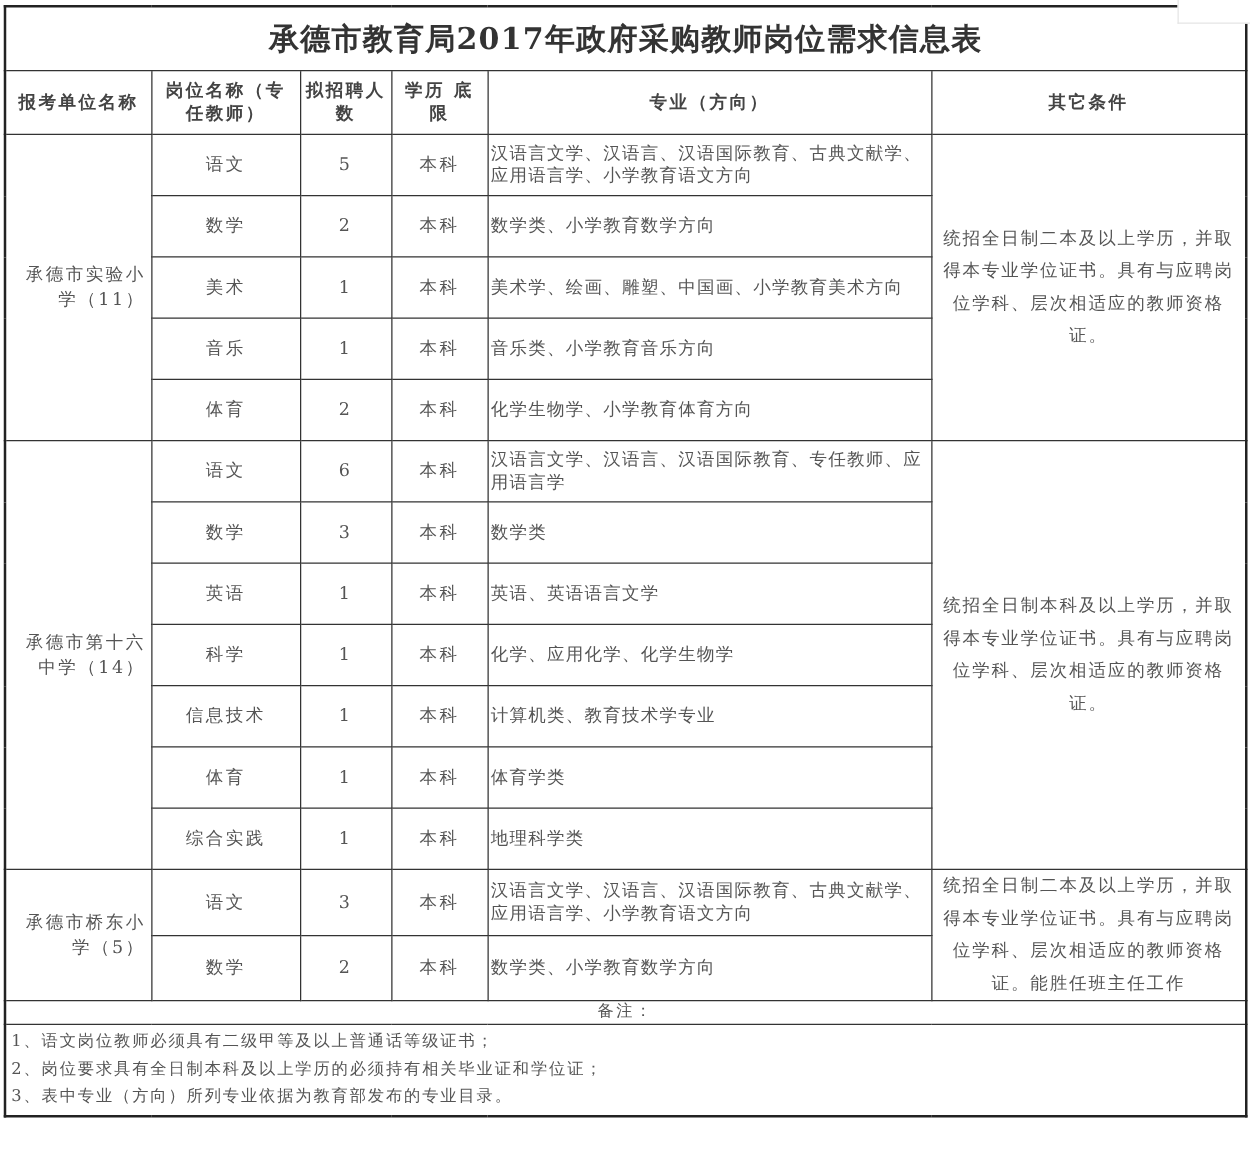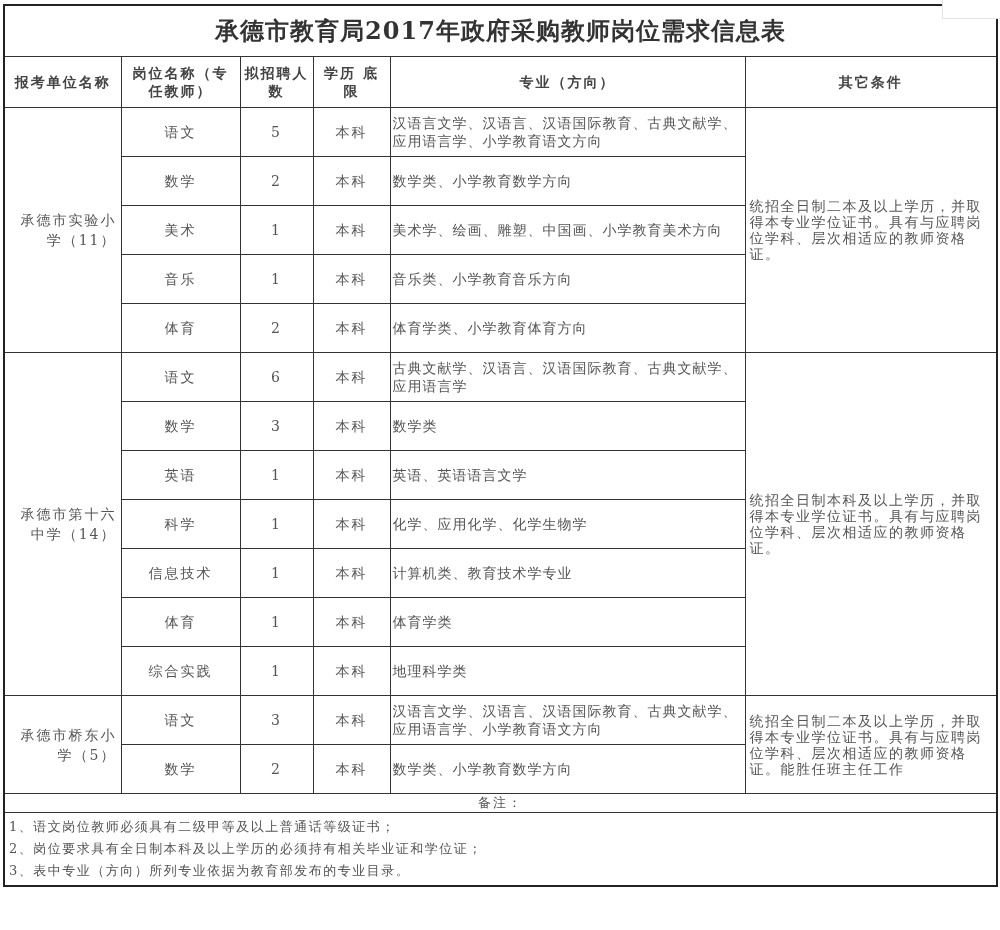--- a/index.html
+++ b/index.html
@@ -15,7 +15,7 @@
   .hdr th { height: 50px; color: #444; font-weight: bold; font-size: 14px; }
   .row td { height: 48px; }
   .major { text-align: left; font-size: 14px; letter-spacing: 1px; padding: 0 2px; }
-  .other { text-align: left; font-size: 14px; letter-spacing: 1.5px; padding: 0 4px; line-height: 16px; }
+  .other { text-align: center; font-size: 14px; letter-spacing: 1.5px; padding: 0 4px; line-height: 26px; }
   .unit { font-size: 14px; line-height: 20px; letter-spacing: 2px; text-align: right; }
   .notes-h td { height: 18px; text-align: center; font-size: 13px; padding-left: 4px; }
   .notes-b td { height: 72px; text-align: left; font-size: 13px; padding-left: 4px; line-height: 22px; letter-spacing: 1.5px; margin-top: 28px; }

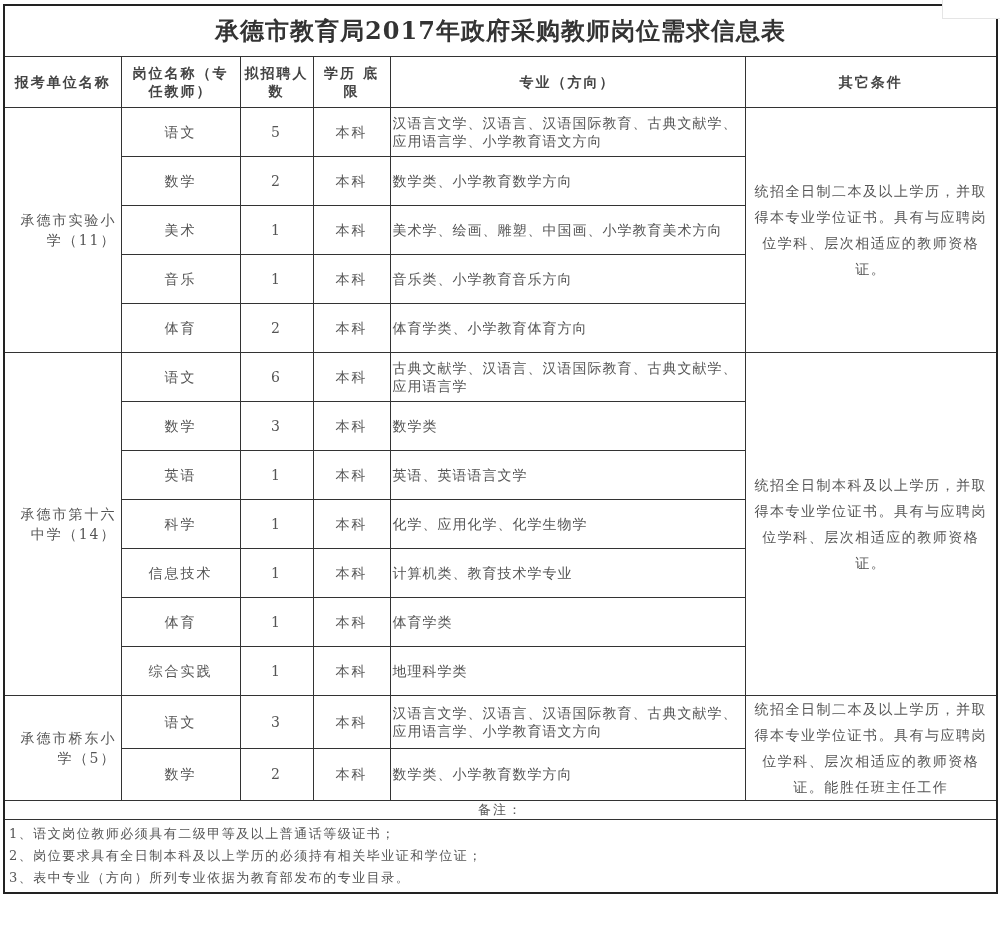--- a/index.html
+++ b/index.html
@@ -79,7 +79,7 @@
     <td>体育</td>
     <td>2</td>
     <td>本科</td>
-    <td class="major">体育学类、小学教育体育方向</td>
+    <td class="major">化学生物学、小学教育体育方向</td>
   </tr>
 
   <tr class="row">

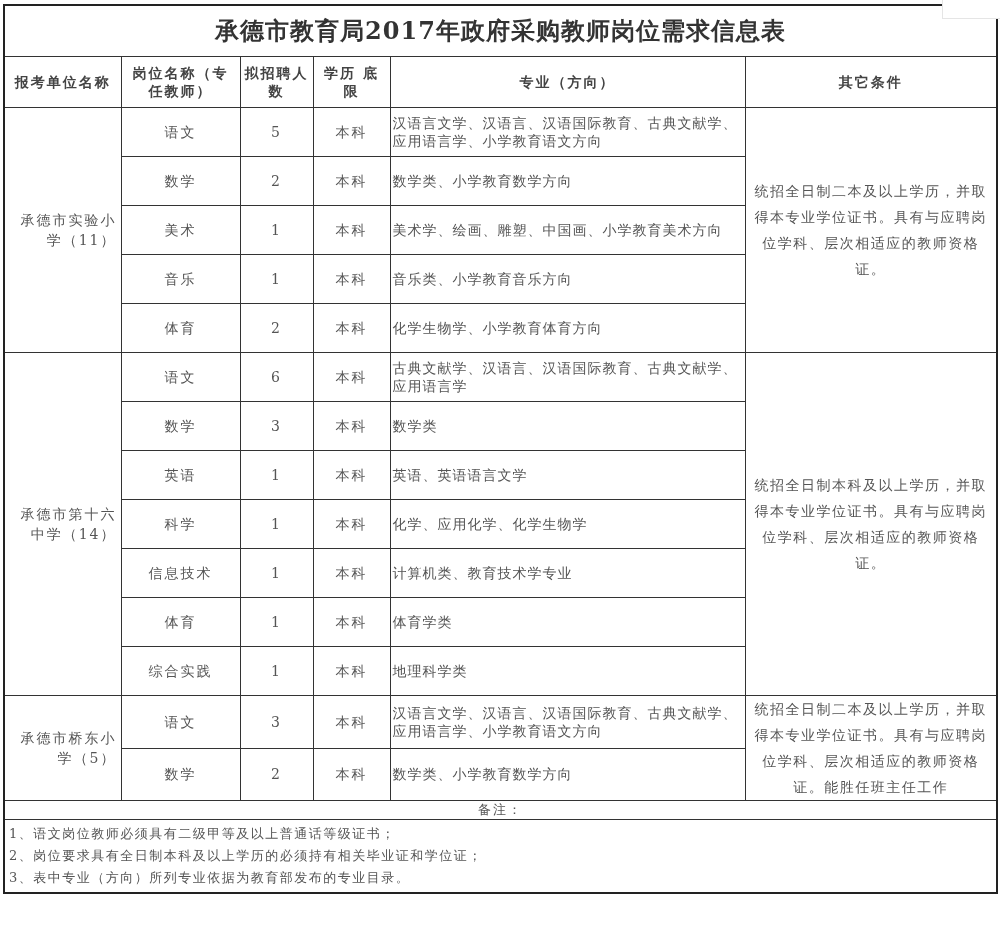--- a/index.html
+++ b/index.html
@@ -87,7 +87,7 @@
     <td>语文</td>
     <td>6</td>
     <td>本科</td>
-    <td class="major">古典文献学、汉语言、汉语国际教育、古典文献学、应用语言学</td>
+    <td class="major">汉语言文学、汉语言、汉语国际教育、专任教师、应用语言学</td>
     <td rowspan="7" class="other">统招全日制本科及以上学历，并取得本专业学位证书。具有与应聘岗位学科、层次相适应的教师资格证。</td>
   </tr>
   <tr class="row">

